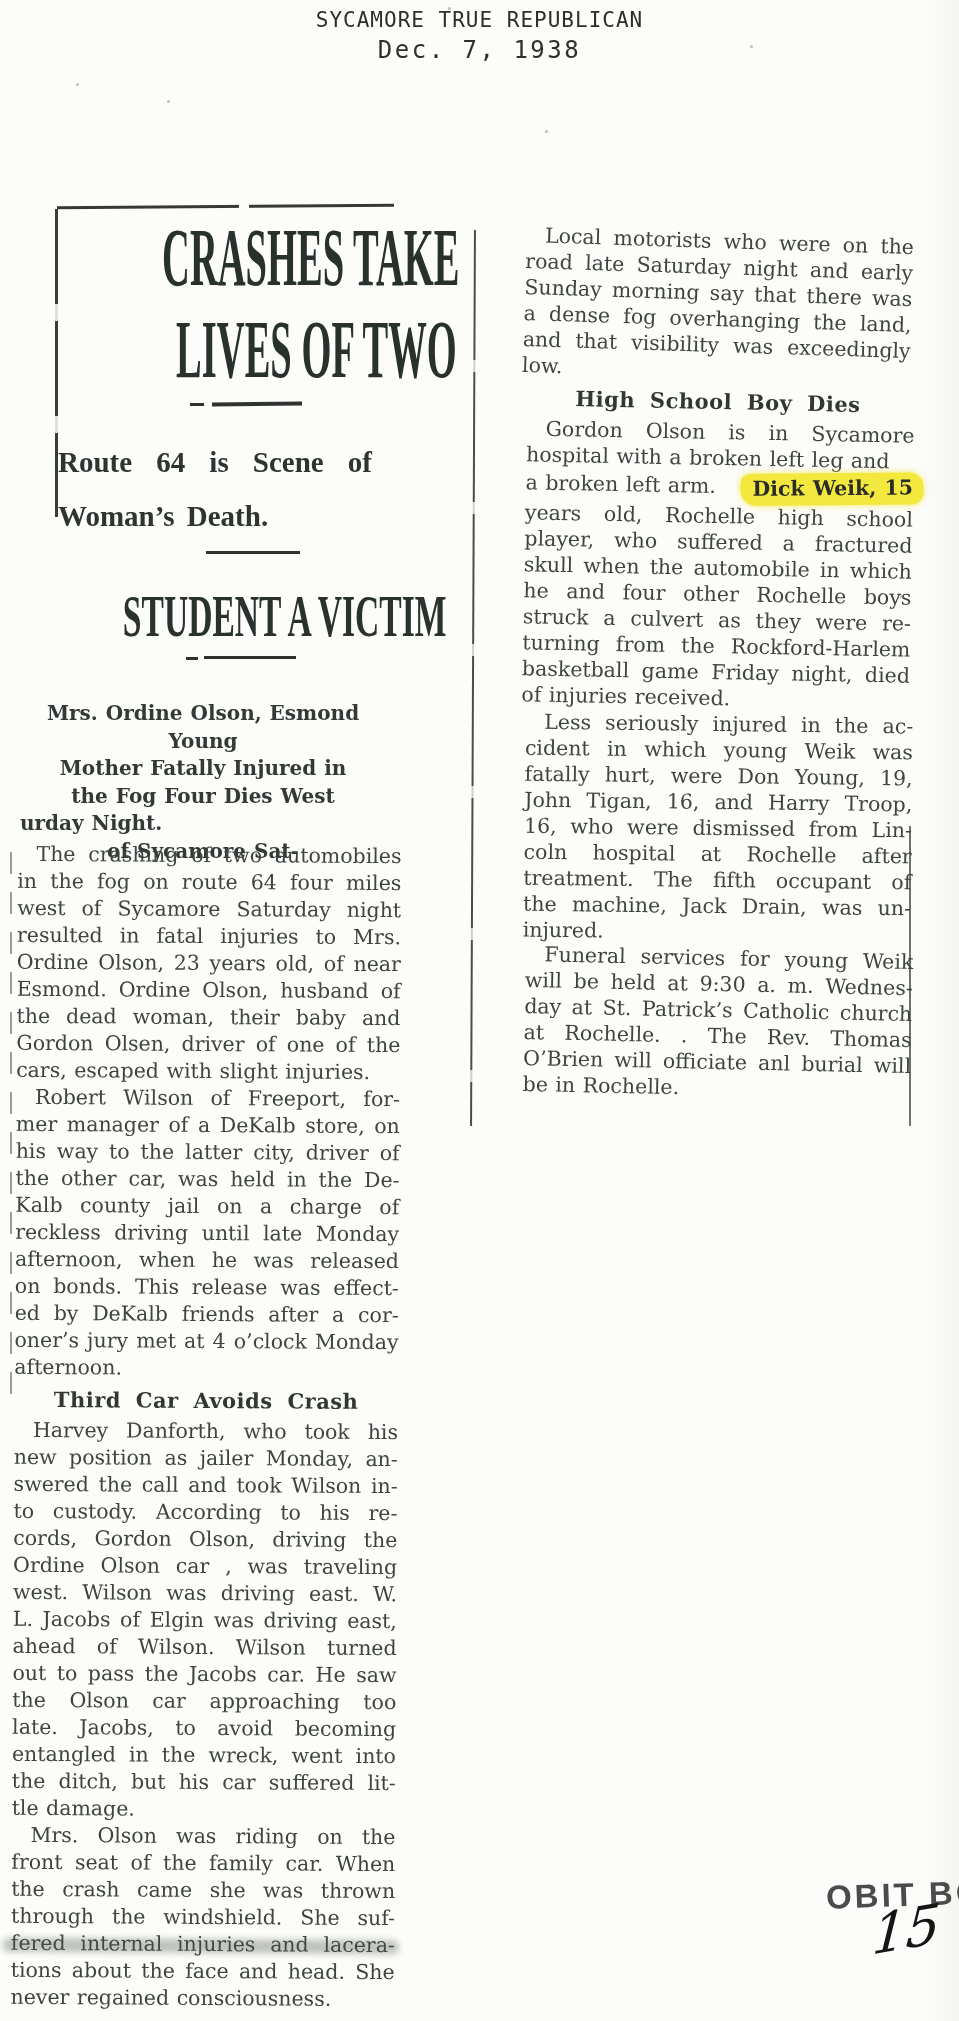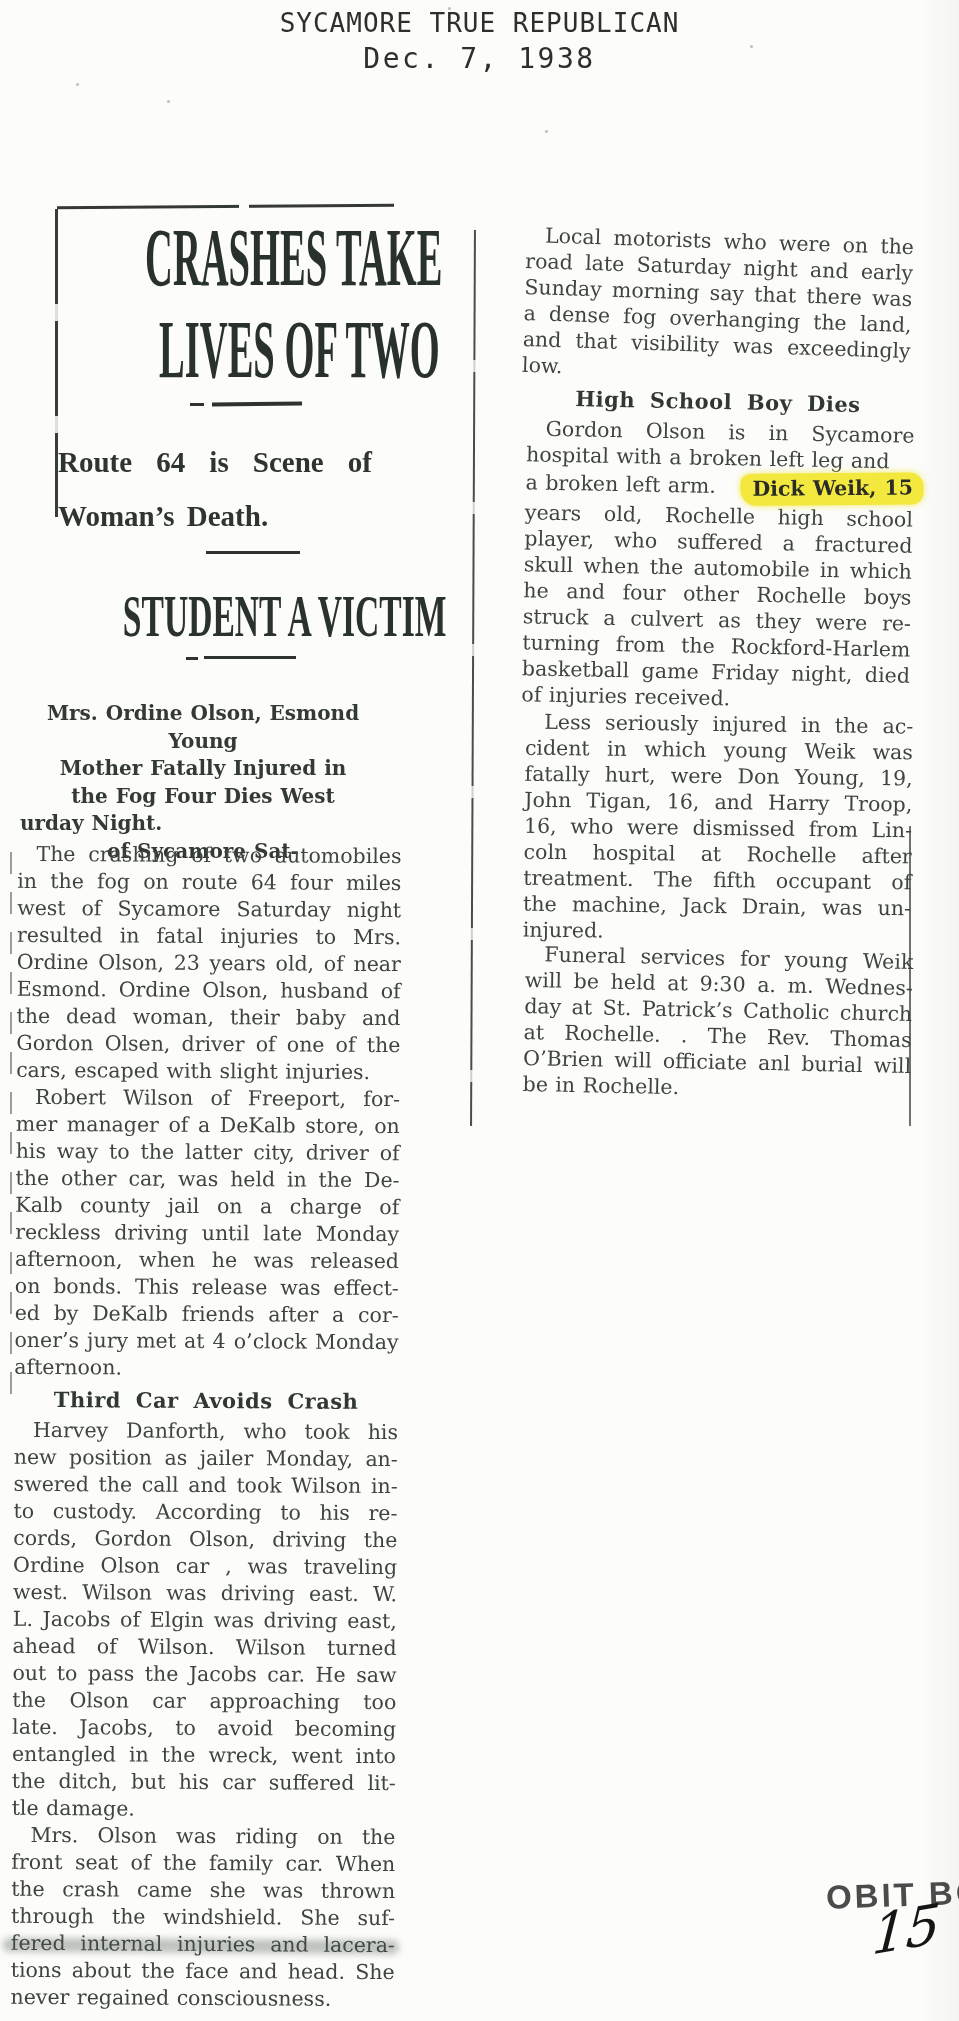--- a/index.html
+++ b/index.html
@@ -13,7 +13,7 @@
   
   .masthead { position:absolute; left:0; top:8px; width:100%; text-align:center;
     font-family:"DejaVu Sans Mono", monospace; color:#2e2e2c; }
-  .masthead .pub { font-size:26px; letter-spacing:1px; }
+  .masthead .pub { font-size:21px; letter-spacing:1px; }
   .masthead .date { font-size:28px; letter-spacing:2.5px; margin-top:4px; }
 
   

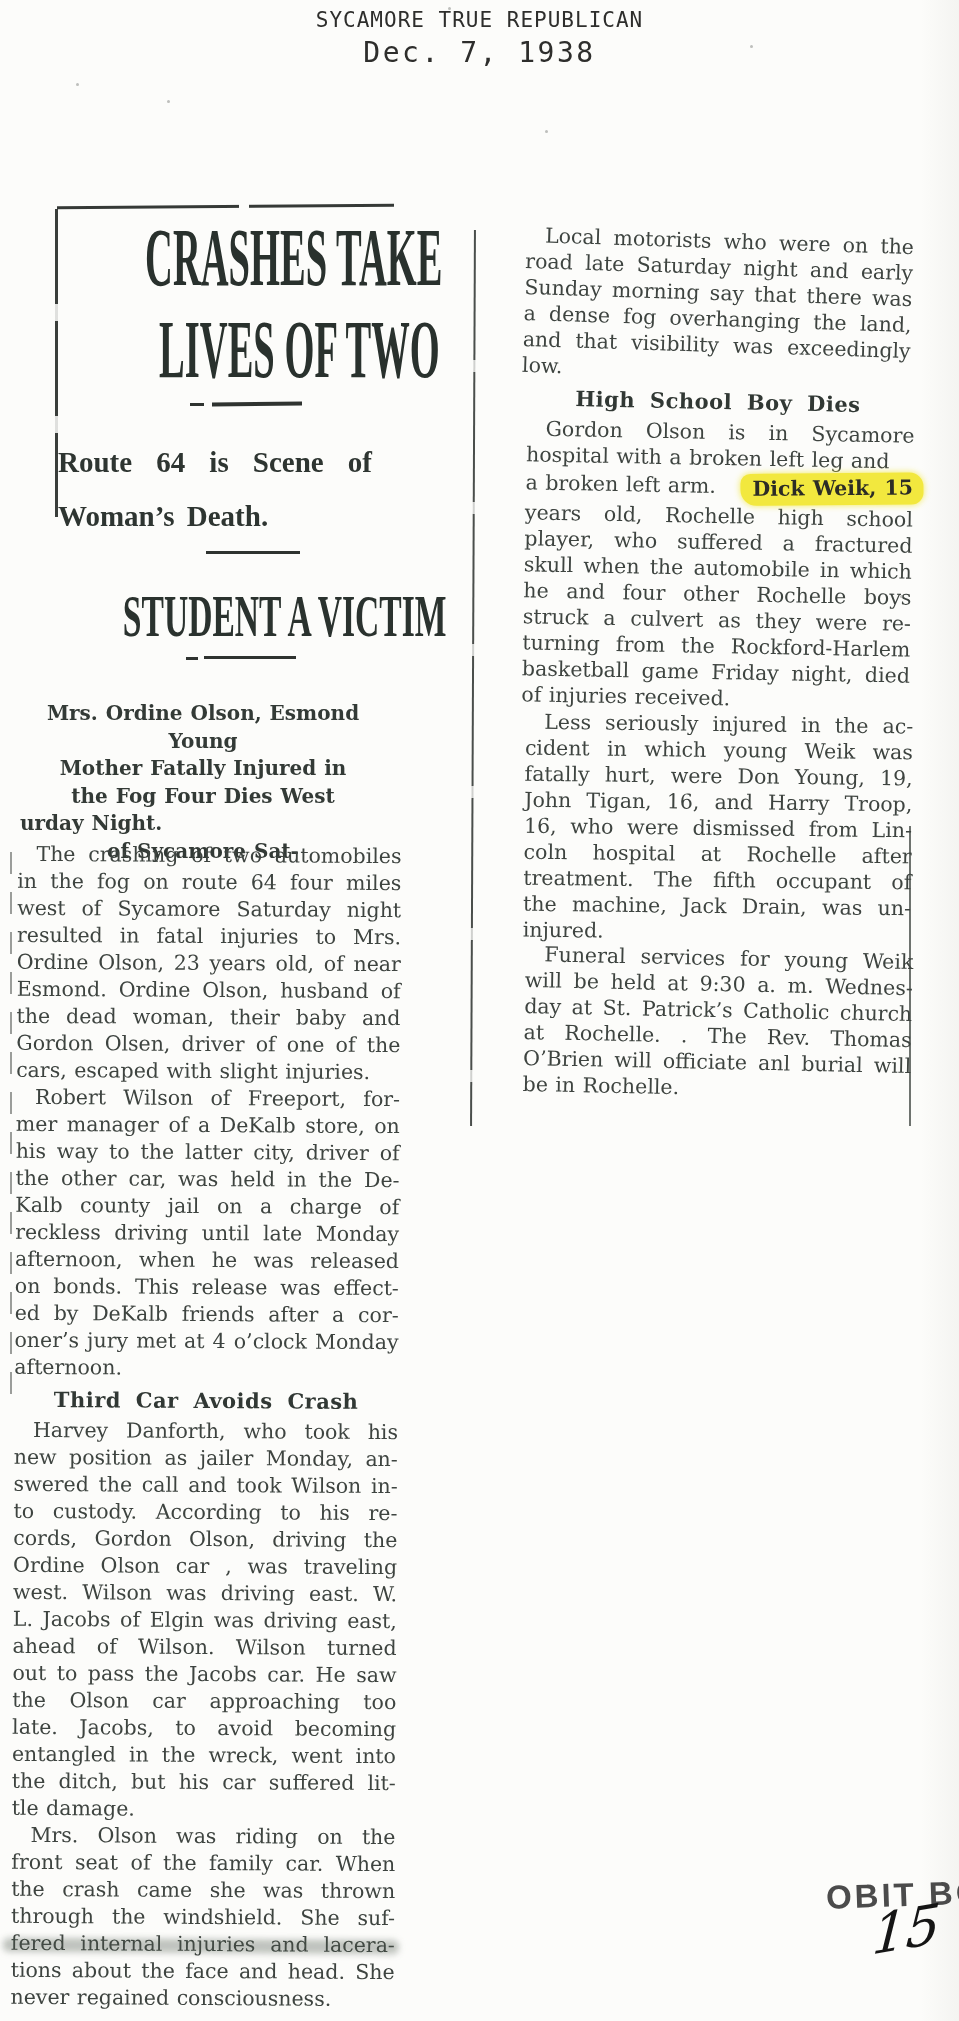--- a/index.html
+++ b/index.html
@@ -14,7 +14,7 @@
   .masthead { position:absolute; left:0; top:8px; width:100%; text-align:center;
     font-family:"DejaVu Sans Mono", monospace; color:#2e2e2c; }
   .masthead .pub { font-size:21px; letter-spacing:1px; }
-  .masthead .date { font-size:28px; letter-spacing:2.5px; margin-top:4px; }
+  .masthead .date { font-size:24px; letter-spacing:2.5px; margin-top:4px; }
 
   
   .hl-box-topline { position:absolute; left:57px; top:205px; width:337px; height:3px;

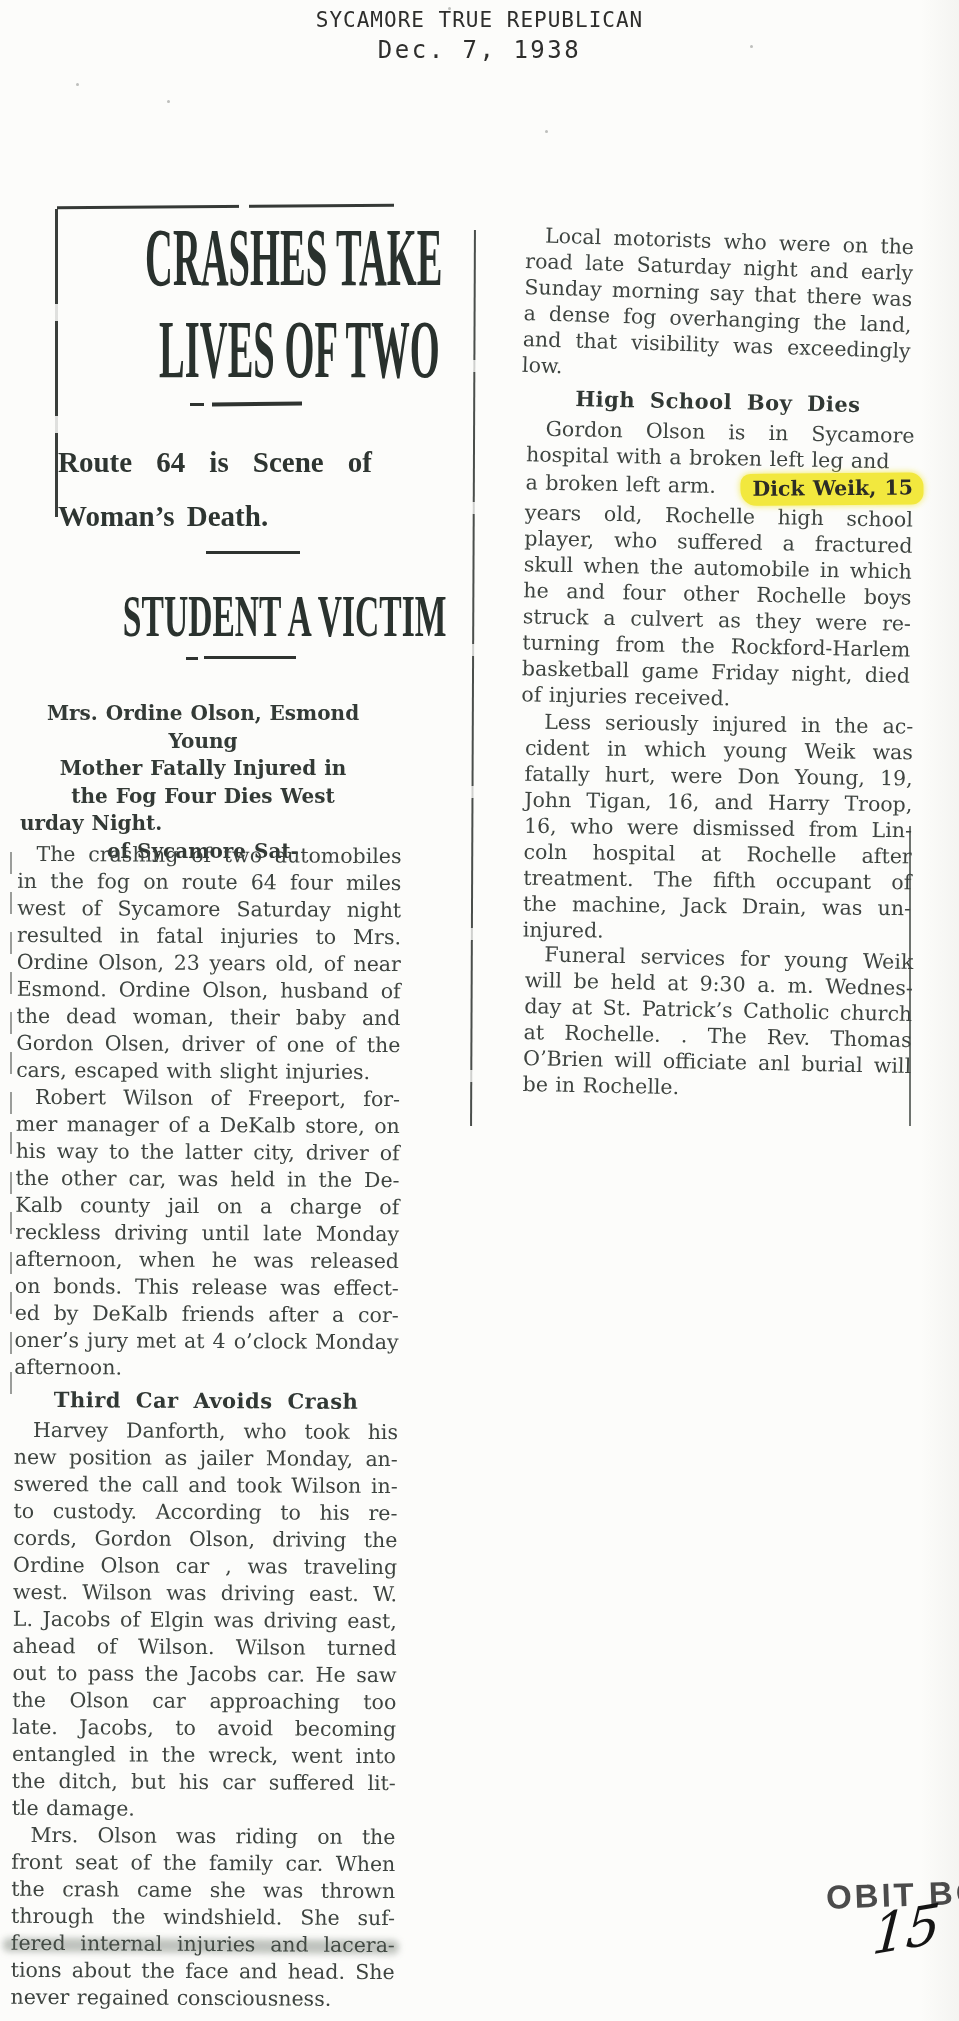--- a/index.html
+++ b/index.html
@@ -23,7 +23,7 @@
   .hl-box-leftline { position:absolute; left:55px; top:209px; width:3px; height:308px;
     background:repeating-linear-gradient(to bottom,#3a3e3b 0 95px, rgba(58,62,59,0.15) 95px 112px); }
   .headline { position:absolute; left:55px; top:212px; width:340px; text-align:center;
-    font-family:"Liberation Serif", serif; font-weight:bold; color:#29312d; }
+    font-family:"Liberation Serif", serif; font-weight:bold; color:#29312d;padding-left:17px; }
   .headline .hl1, .headline .hl2 { font-size:82px; line-height:92px; white-space:nowrap; }
   .headline .hl1 { transform:scaleX(0.47); }
   .headline .hl2 { transform:translateX(14px) scaleX(0.47); }

